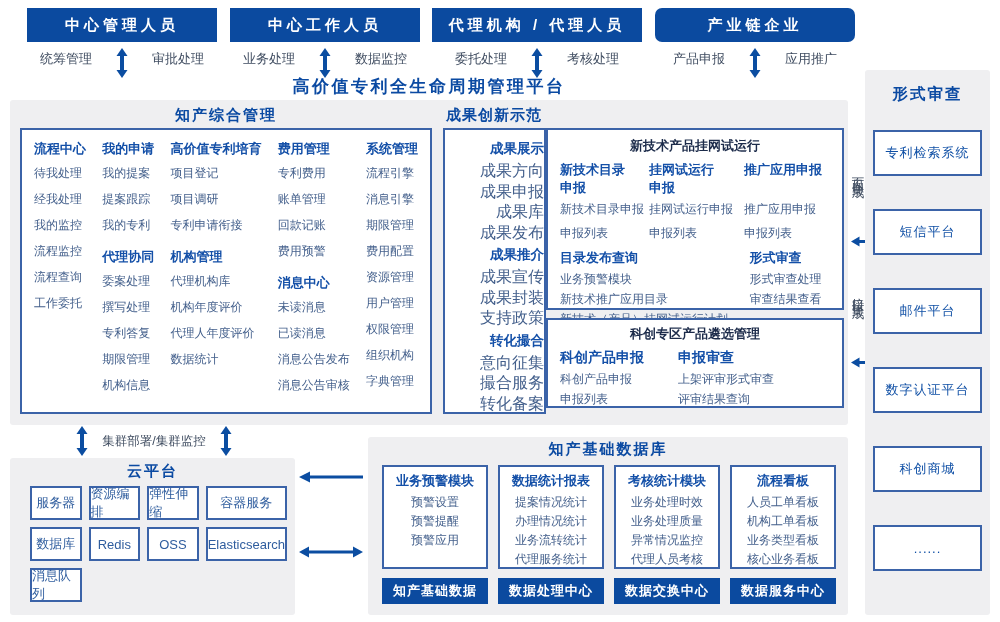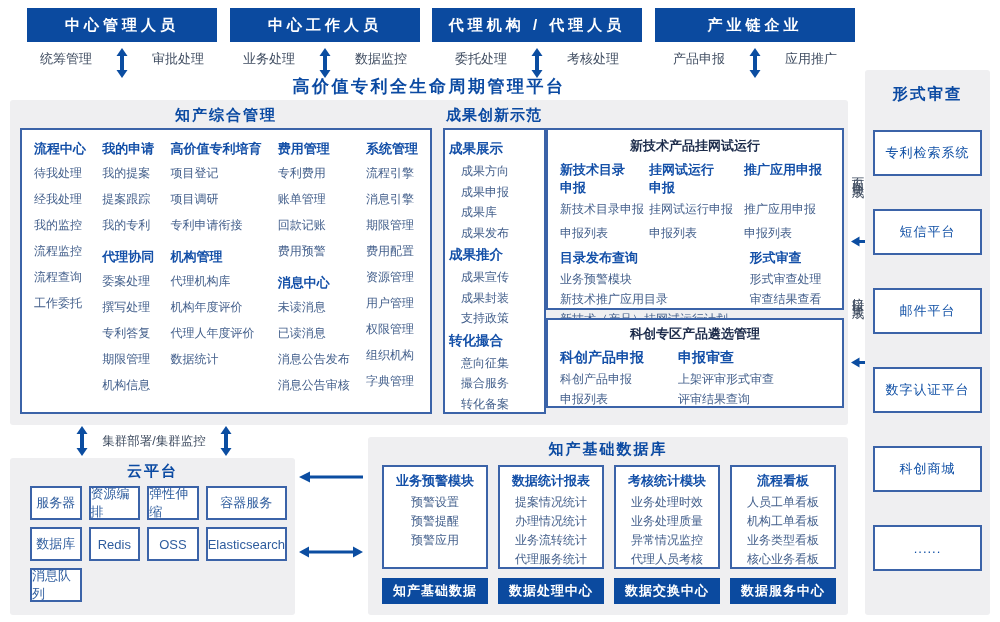--- a/index.html
+++ b/index.html
@@ -83,7 +83,7 @@
 <div class="hbar" style="left:27px;width:190px;">中心管理人员</div>
 <div class="hbar" style="left:230px;width:190px;">中心工作人员</div>
 <div class="hbar" style="left:432px;width:210px;">代理机构 / 代理人员</div>
-<div class="hbar" style="left:655px;width:200px;">产业链企业</div>
+<div class="hbar" style="left:655px;width:200px;border-radius:7px;">产业链企业</div>
 
 <div class="duty-row" style="left:27px;width:190px;">
   <span>统筹管理</span>

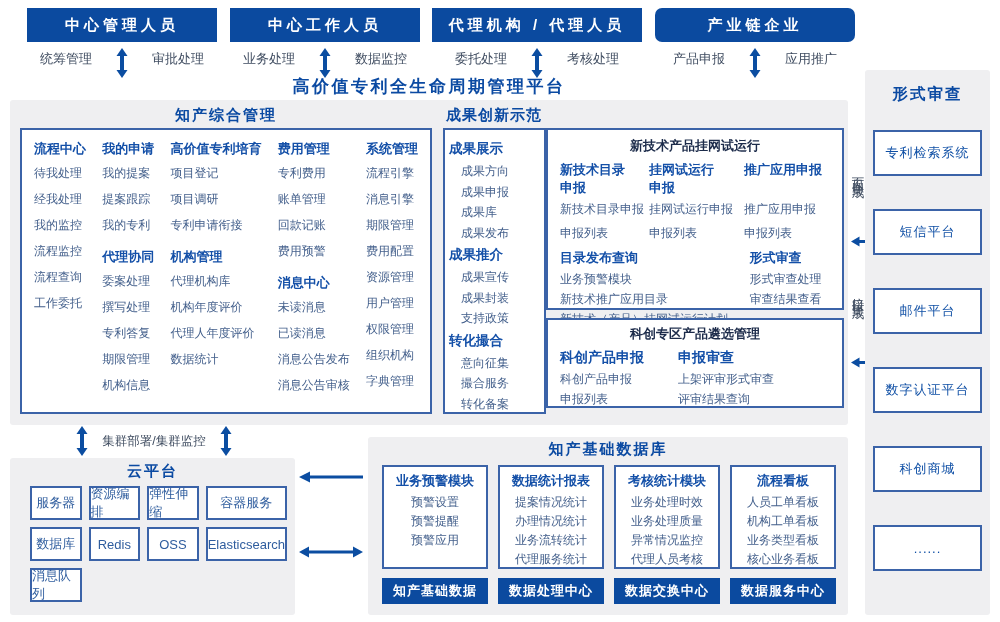--- a/index.html
+++ b/index.html
@@ -35,7 +35,7 @@
   .m-item{font-size:12px;color:#44608c;line-height:26px;white-space:nowrap;}
   .grp2{margin-top:8px;}
   
-  .ach{padding:7px 0 0 4px;}
+  .ach{padding:7px 0 0 4px;text-align:right;}
   .ach-t{color:#1450a8;font-weight:bold;font-size:13.5px;line-height:24px;}
   .ach-i{font-size:12px;color:#44608c;line-height:20.5px;margin-left:12px;}
   

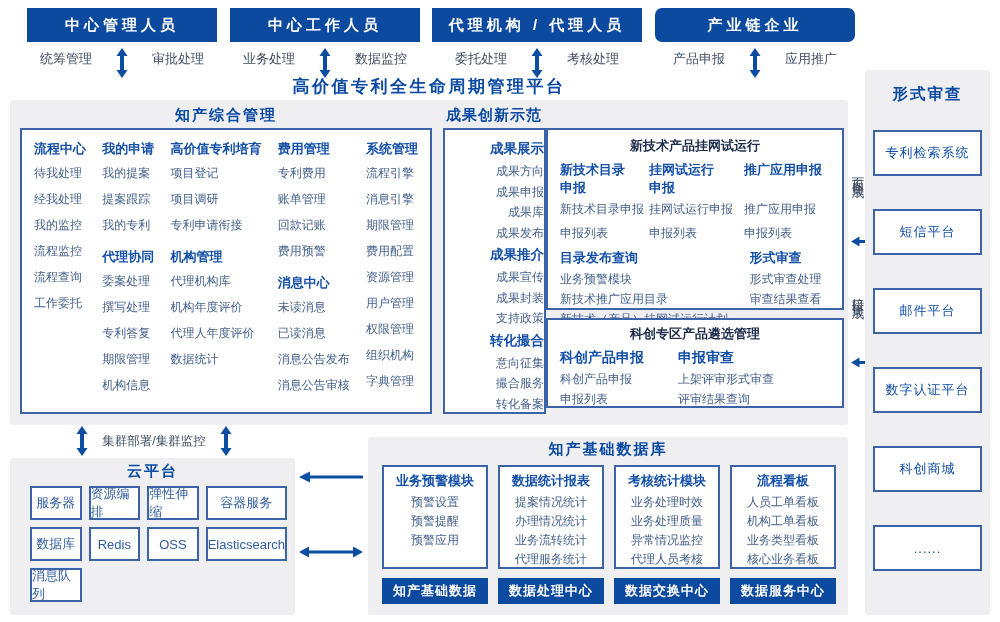--- a/index.html
+++ b/index.html
@@ -37,7 +37,7 @@
   
   .ach{padding:7px 0 0 4px;text-align:right;}
   .ach-t{color:#1450a8;font-weight:bold;font-size:13.5px;line-height:24px;}
-  .ach-i{font-size:12px;color:#44608c;line-height:20.5px;margin-left:12px;}
+  .ach-i{font-size:16px;color:#44608c;line-height:20.5px;margin-left:12px;}
   
   .inner-t{text-align:center;font-weight:bold;font-size:13px;color:#1c2b4a;margin-top:7px;}
   .trial-cols{display:flex;justify-content:space-between;padding:0 12px;margin-top:6px;}

